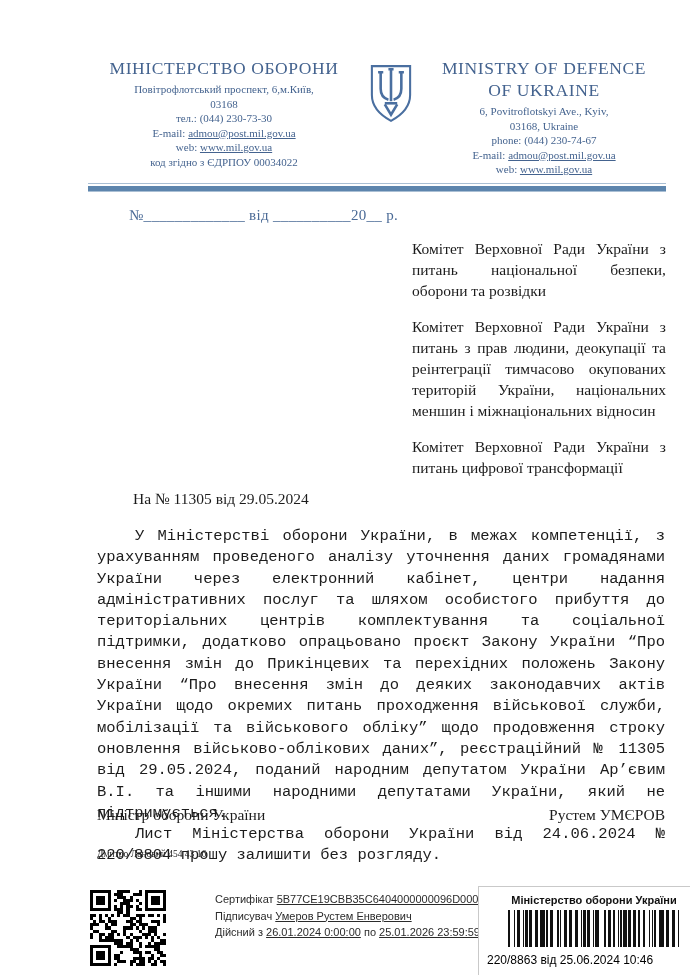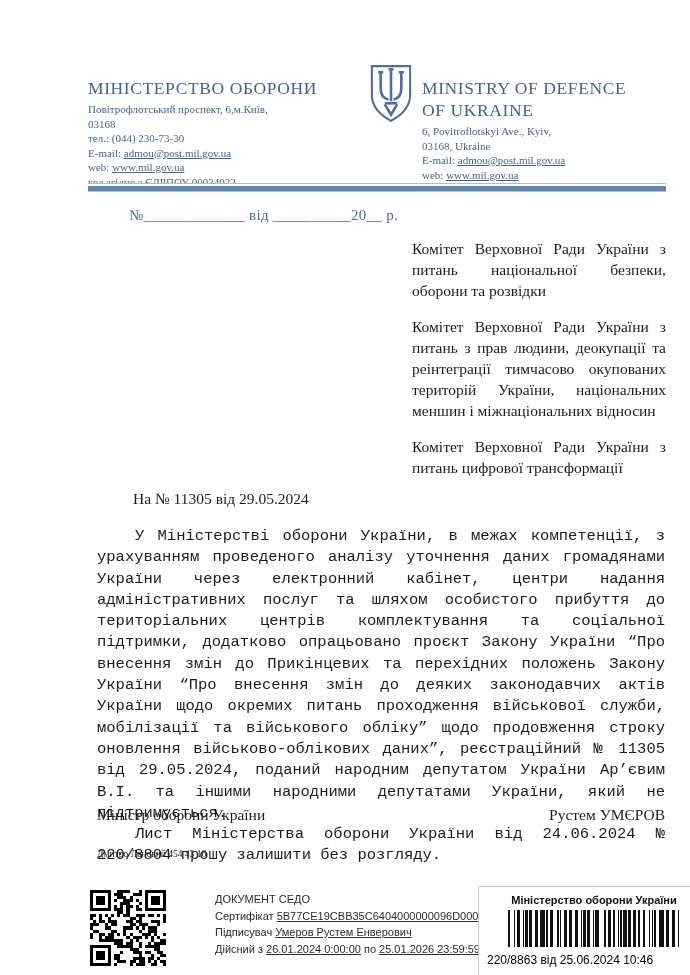--- a/index.html
+++ b/index.html
@@ -8,7 +8,7 @@
 
   
   .header{position:absolute;top:57px;left:88px;width:578px;display:flex;}
-  .h-col{color:#44638f;margin-top:20px;}
+  .h-col{text-align:center;color:#44638f;}
   .h-left{width:272px;}
   .h-emblem{width:62px;display:flex;justify-content:center;align-items:flex-start;padding-top:6px;}
   .h-right{flex:1;}

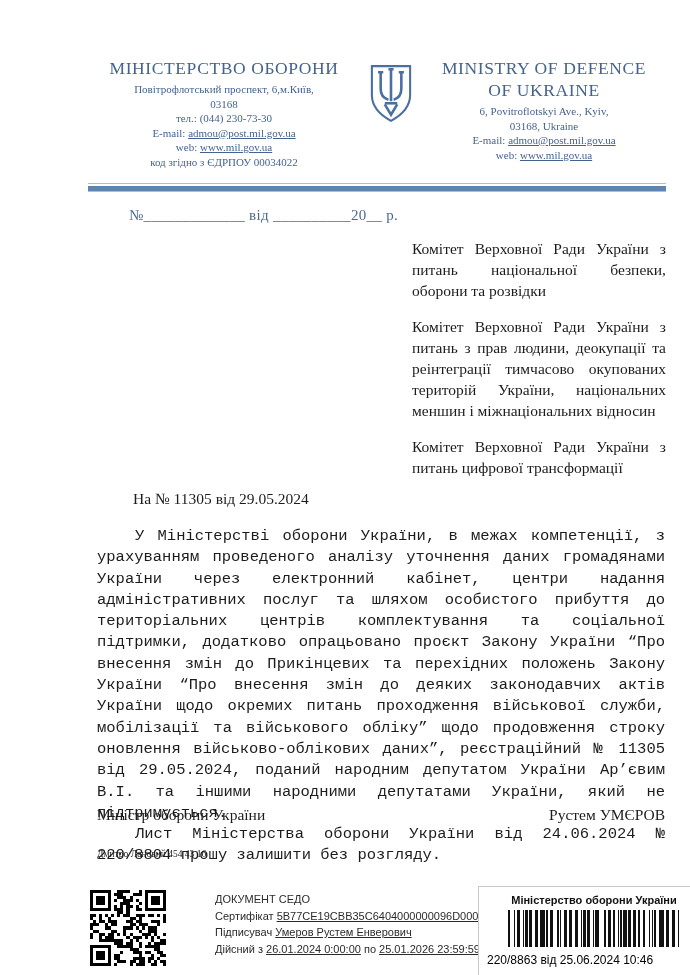--- a/index.html
+++ b/index.html
@@ -97,6 +97,7 @@
       <div class="h-details">
         <div>6, Povitroflotskyi Ave., Kyiv,</div>
         <div>03168, Ukraine</div>
+        <div>phone: (044) 230-74-67</div>
         <div><span>E-mail: </span><span class="link">admou@post.mil.gov.ua</span></div>
         <div><span>web: </span><span class="link">www.mil.gov.ua</span></div>
       </div>

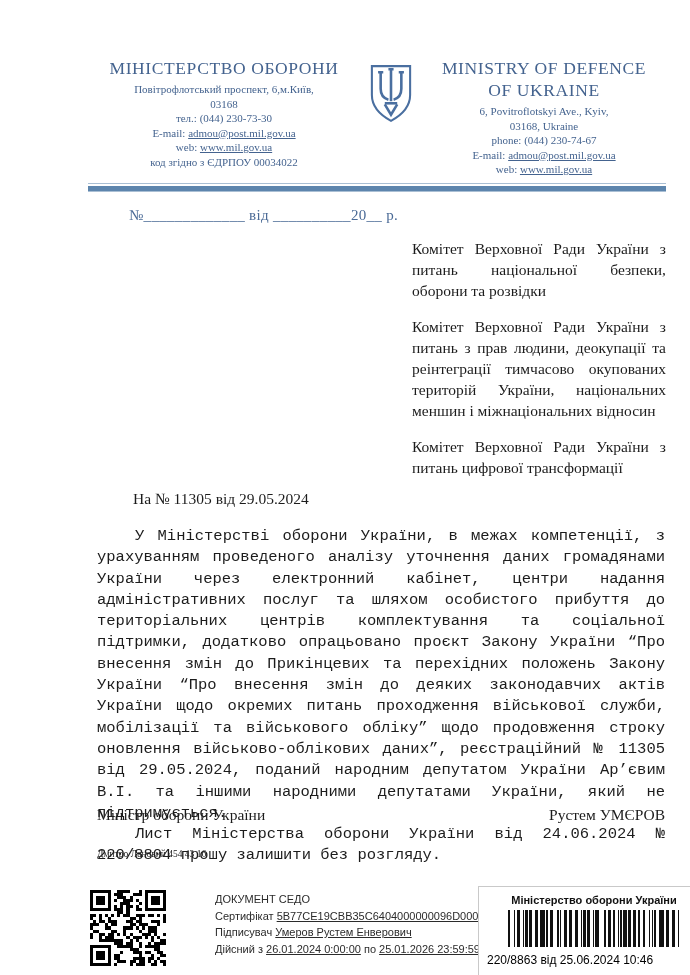--- a/index.html
+++ b/index.html
@@ -355,7 +355,6 @@
         </svg>
     </div>
     <div class="sedo">
-      <div>ДОКУМЕНТ СЕДО</div>
       <div><span>Сертифікат </span><span class="u">5B77CE19CBB35C6404000000096D0000A9A70100</span></div>
       <div><span>Підписувач </span><span class="u">Умеров Рустем Енверович</span></div>
       <div><span>Дійсний з </span><span class="u">26.01.2024 0:00:00</span><span> по </span><span class="u">25.01.2026 23:59:59</span></div>

